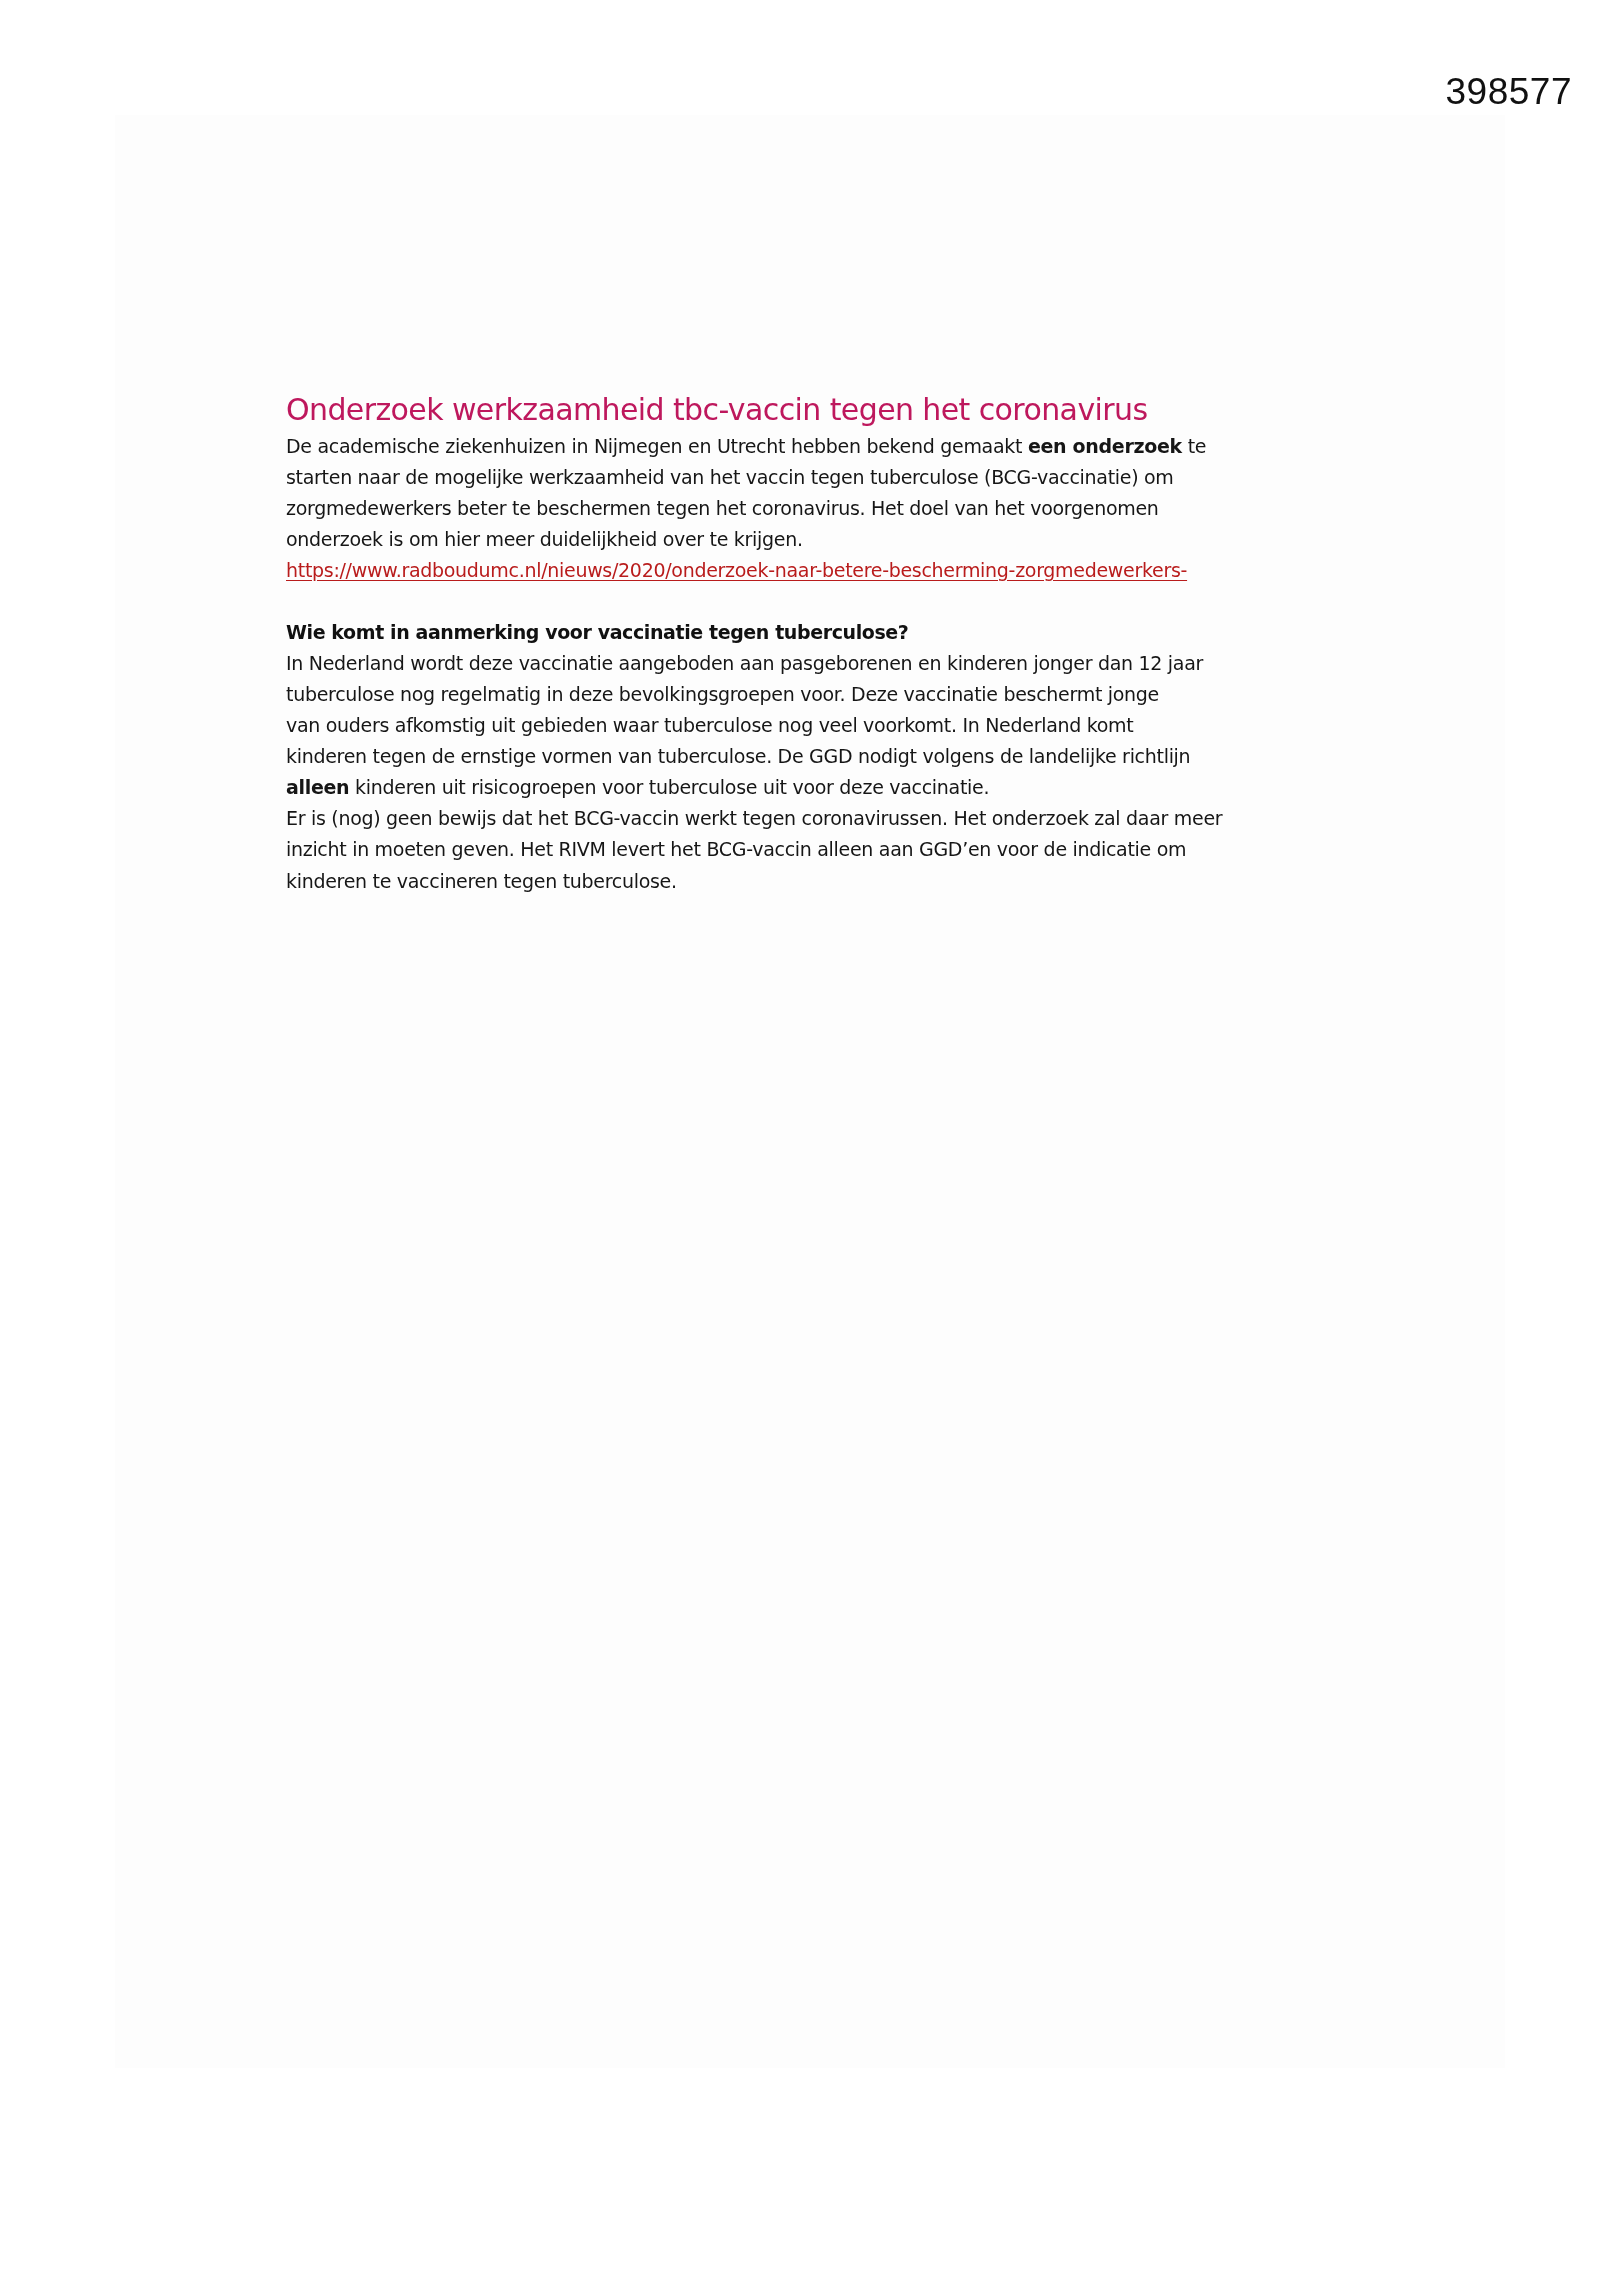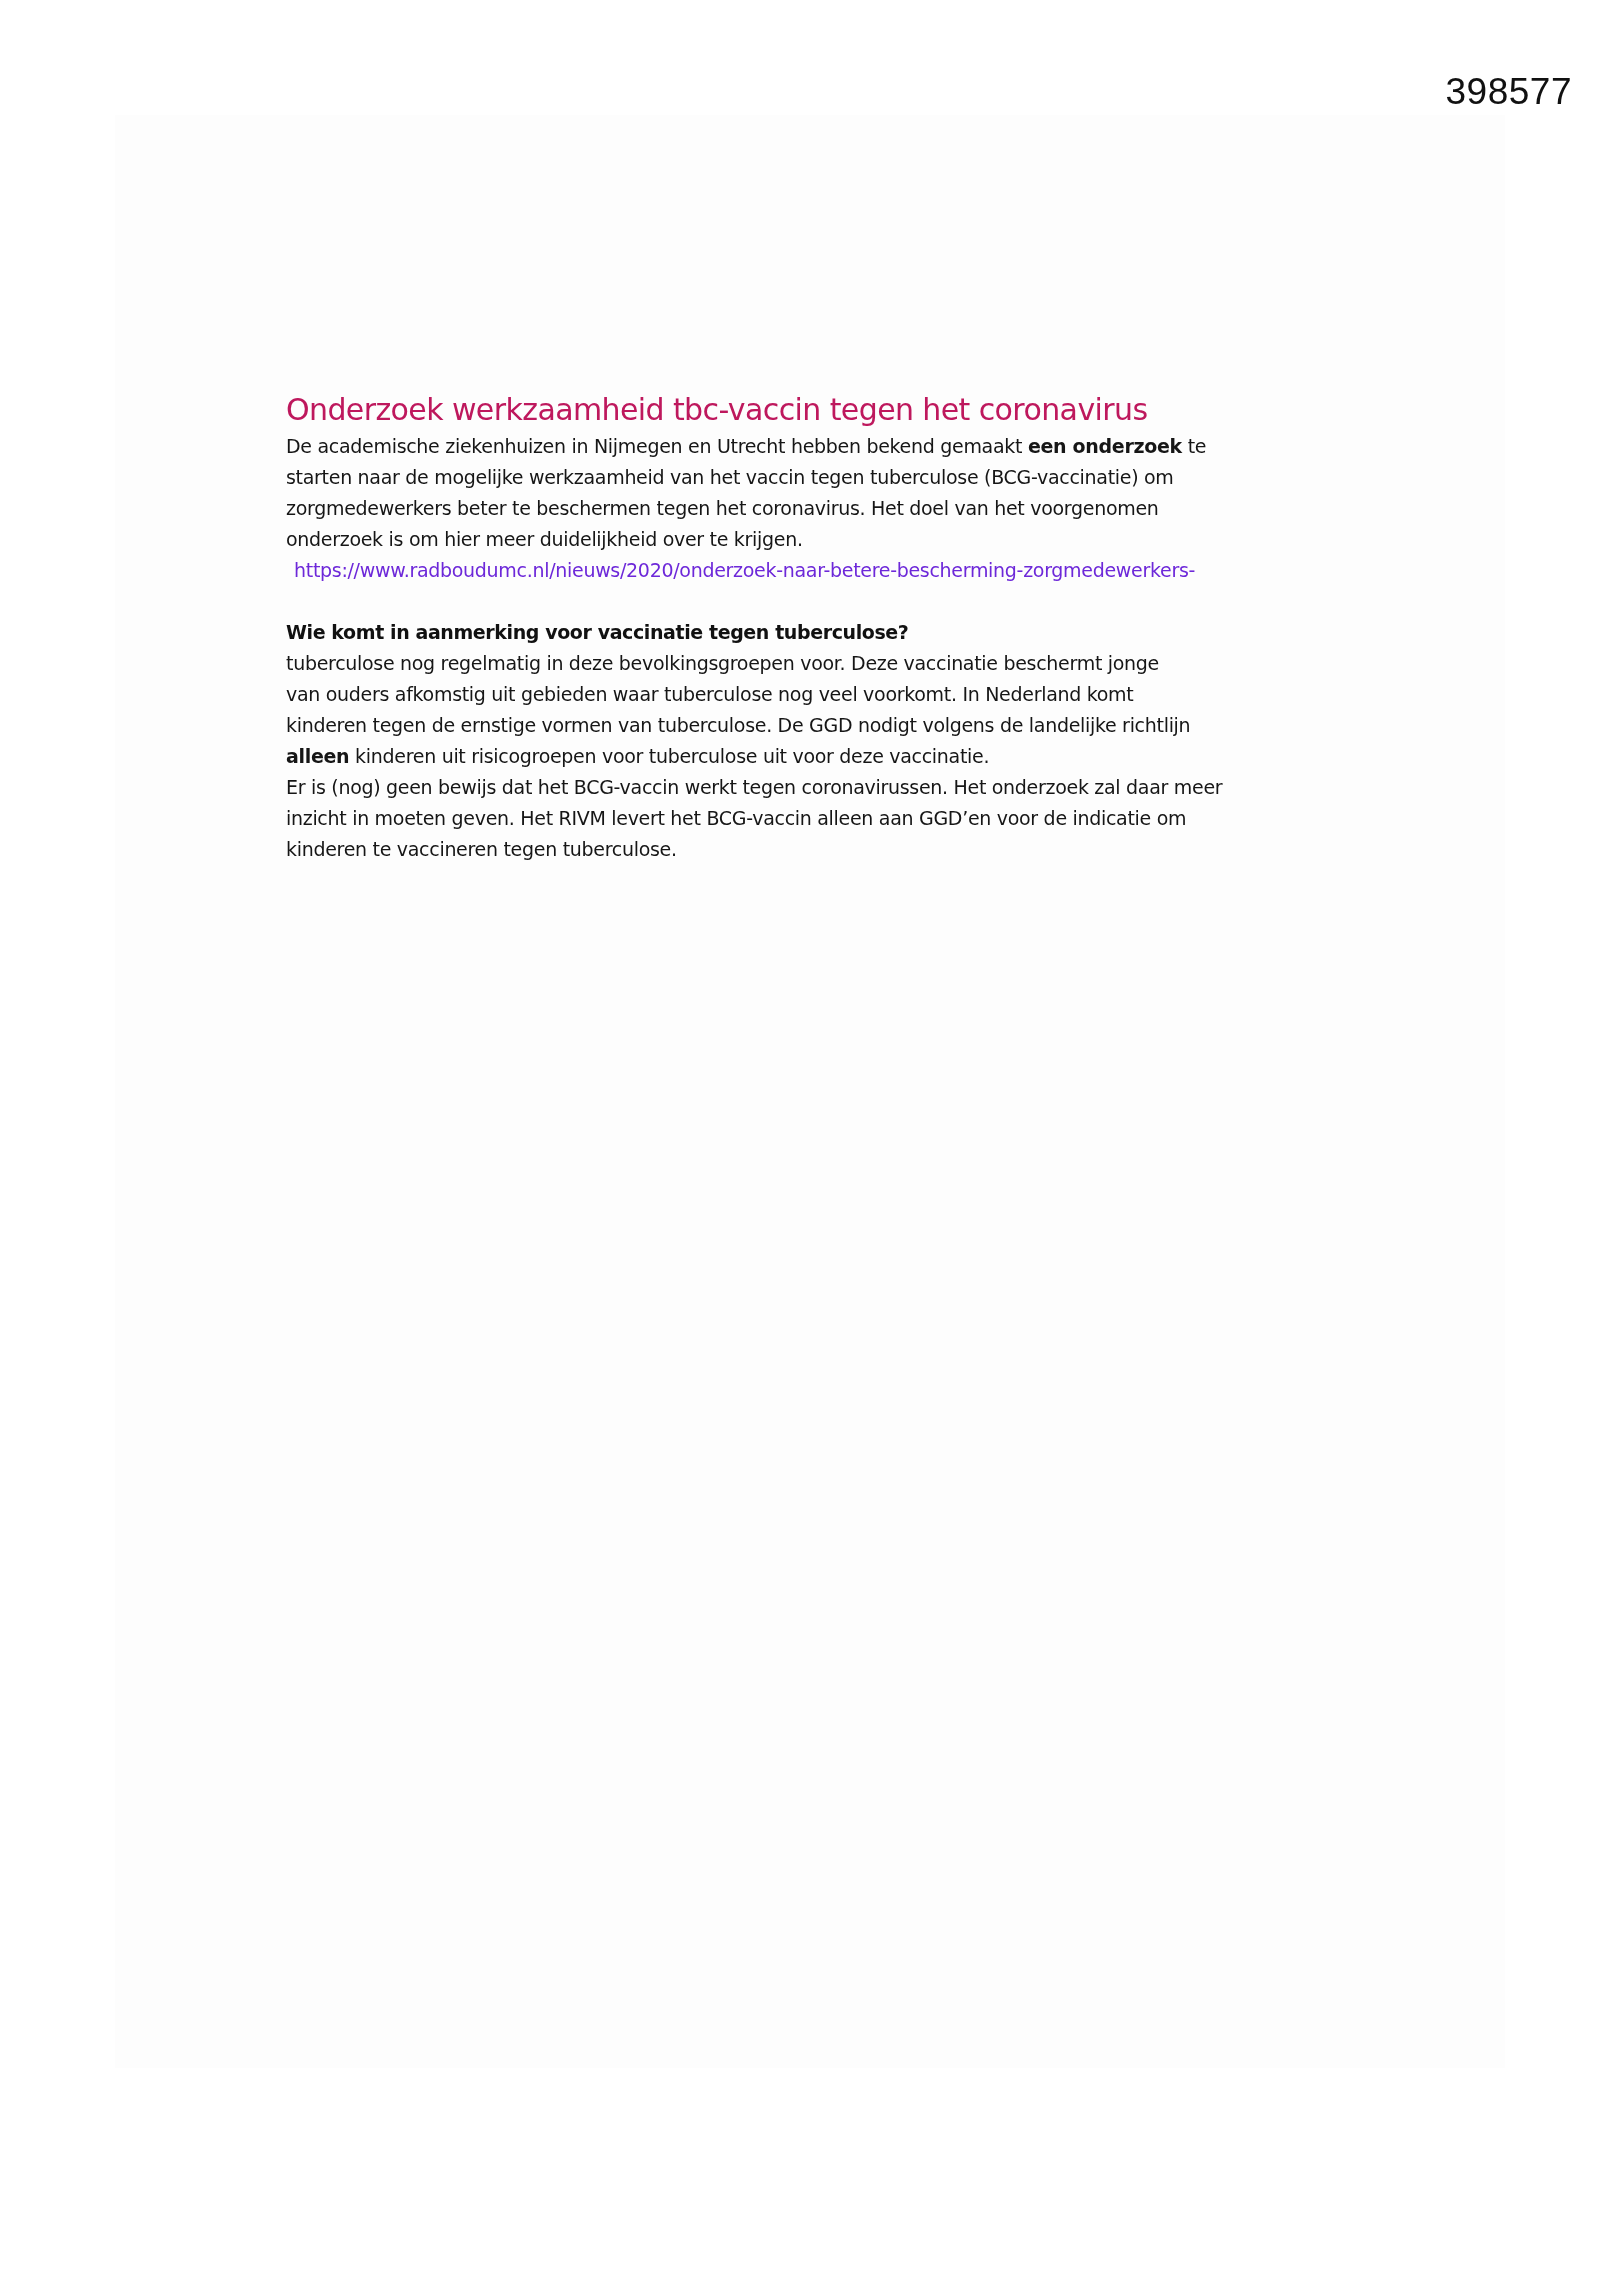--- a/index.html
+++ b/index.html
@@ -61,9 +61,9 @@
       white-space: nowrap;
     }
     .link {
-      color: #6d28d9;
+      color: #b91c1c;
+      text-decoration: underline;
       text-underline-offset: 2.9px;
-      margin-left: 8px;
     }
     .spacer {
       height: 31px;

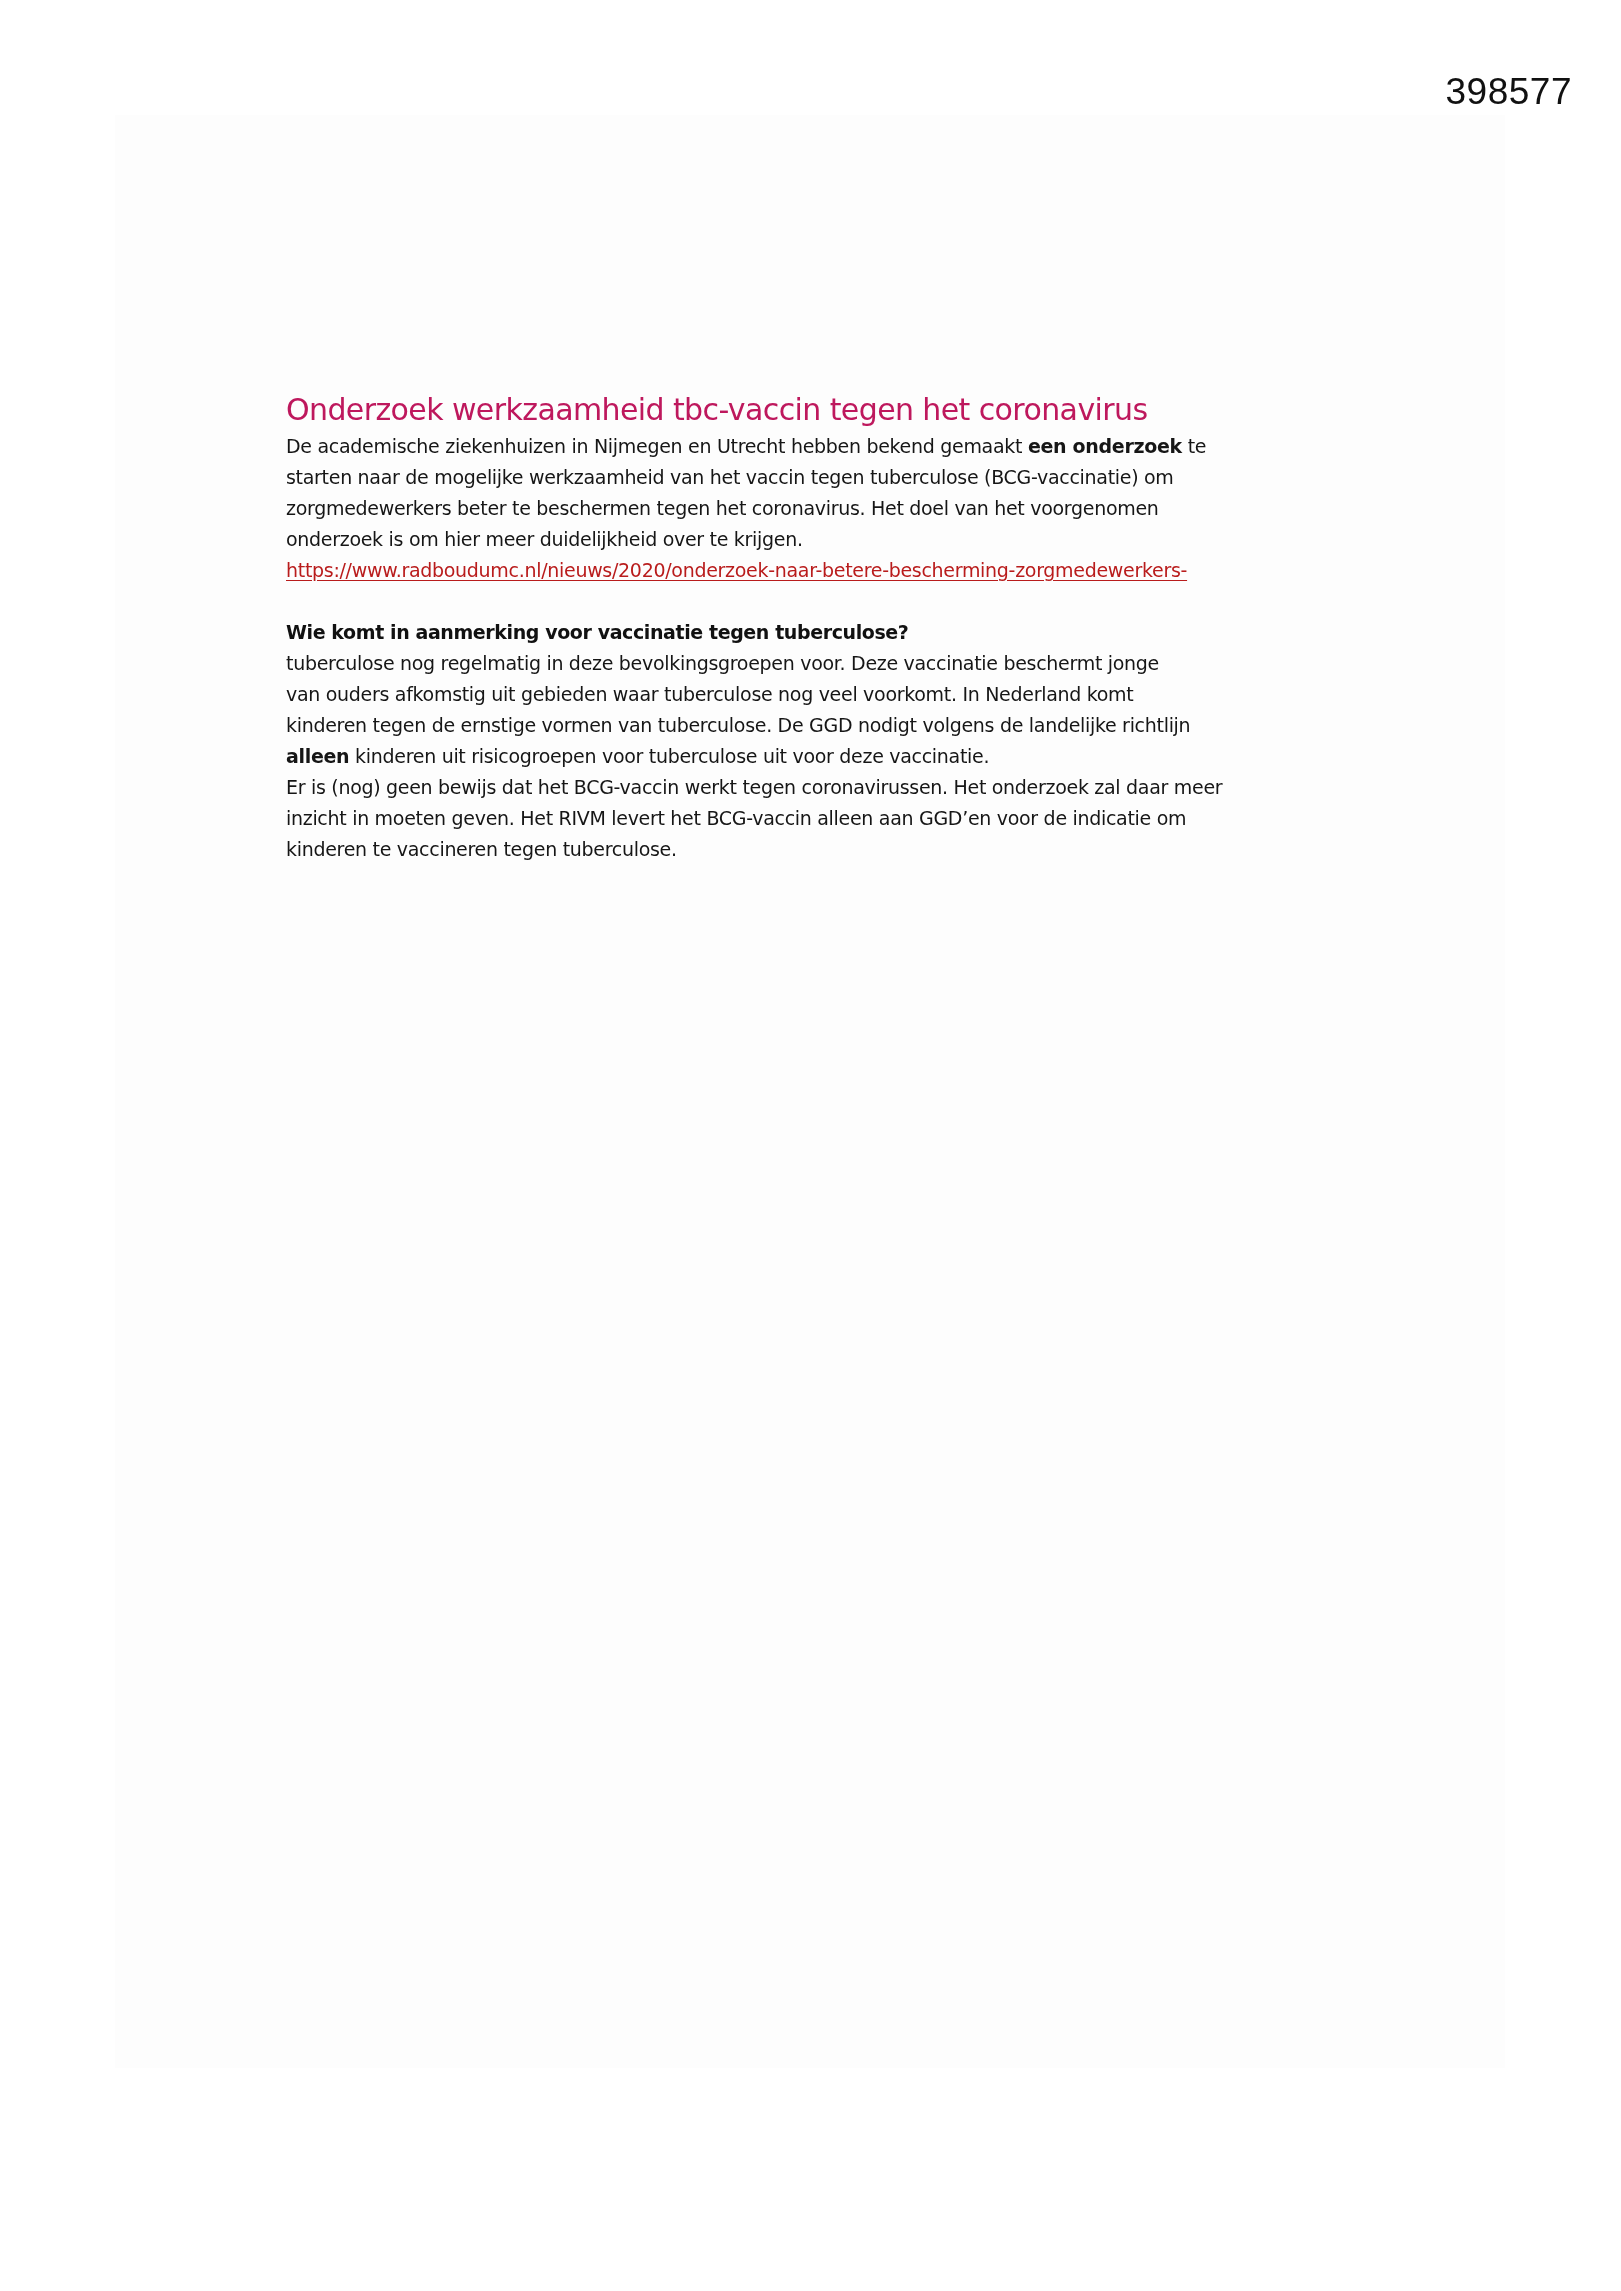--- a/index.html
+++ b/index.html
@@ -104,6 +104,7 @@
   <h2 class="heading">Wie komt in aanmerking voor vaccinatie tegen tuberculose?</h2>
 
   <p class="para p2">
+    <span class="line">In Nederland wordt deze vaccinatie aangeboden aan pasgeborenen en kinderen jonger dan 12 jaar</span>
     <span class="line">tuberculose nog regelmatig in deze bevolkingsgroepen voor. Deze vaccinatie beschermt jonge</span>
     <span class="line">van ouders afkomstig uit gebieden waar tuberculose nog veel voorkomt. In Nederland komt</span>
     <span class="line">kinderen tegen de ernstige vormen van tuberculose. De GGD nodigt volgens de landelijke richtlijn</span>

